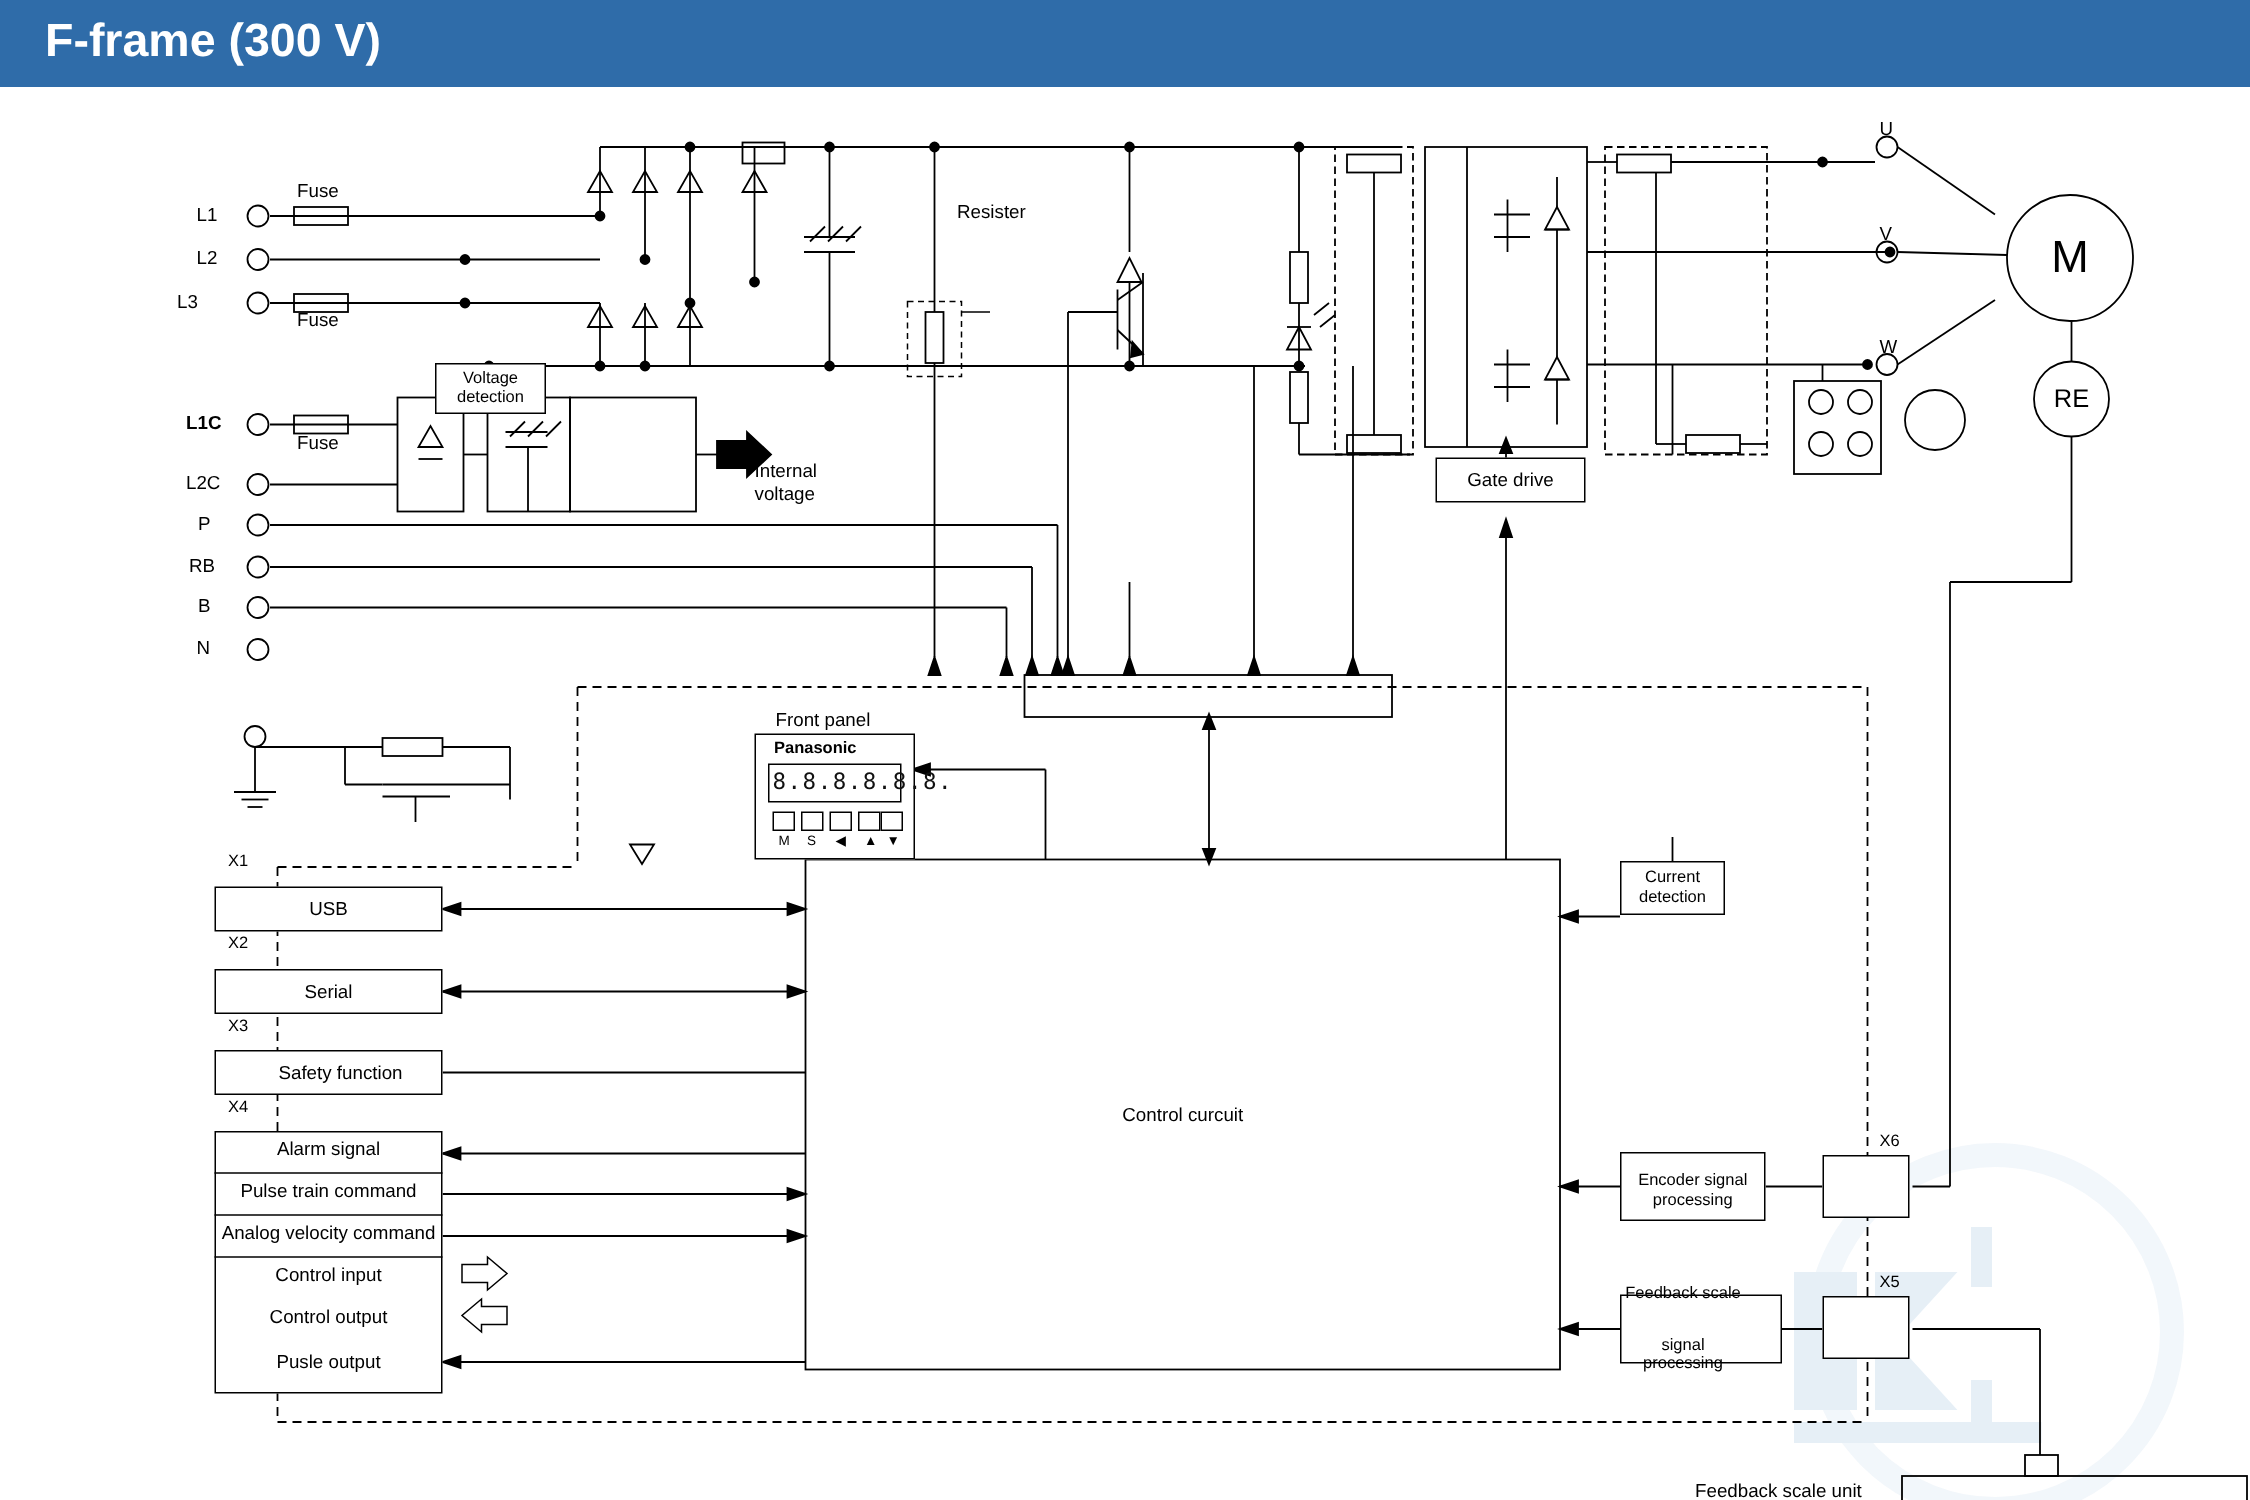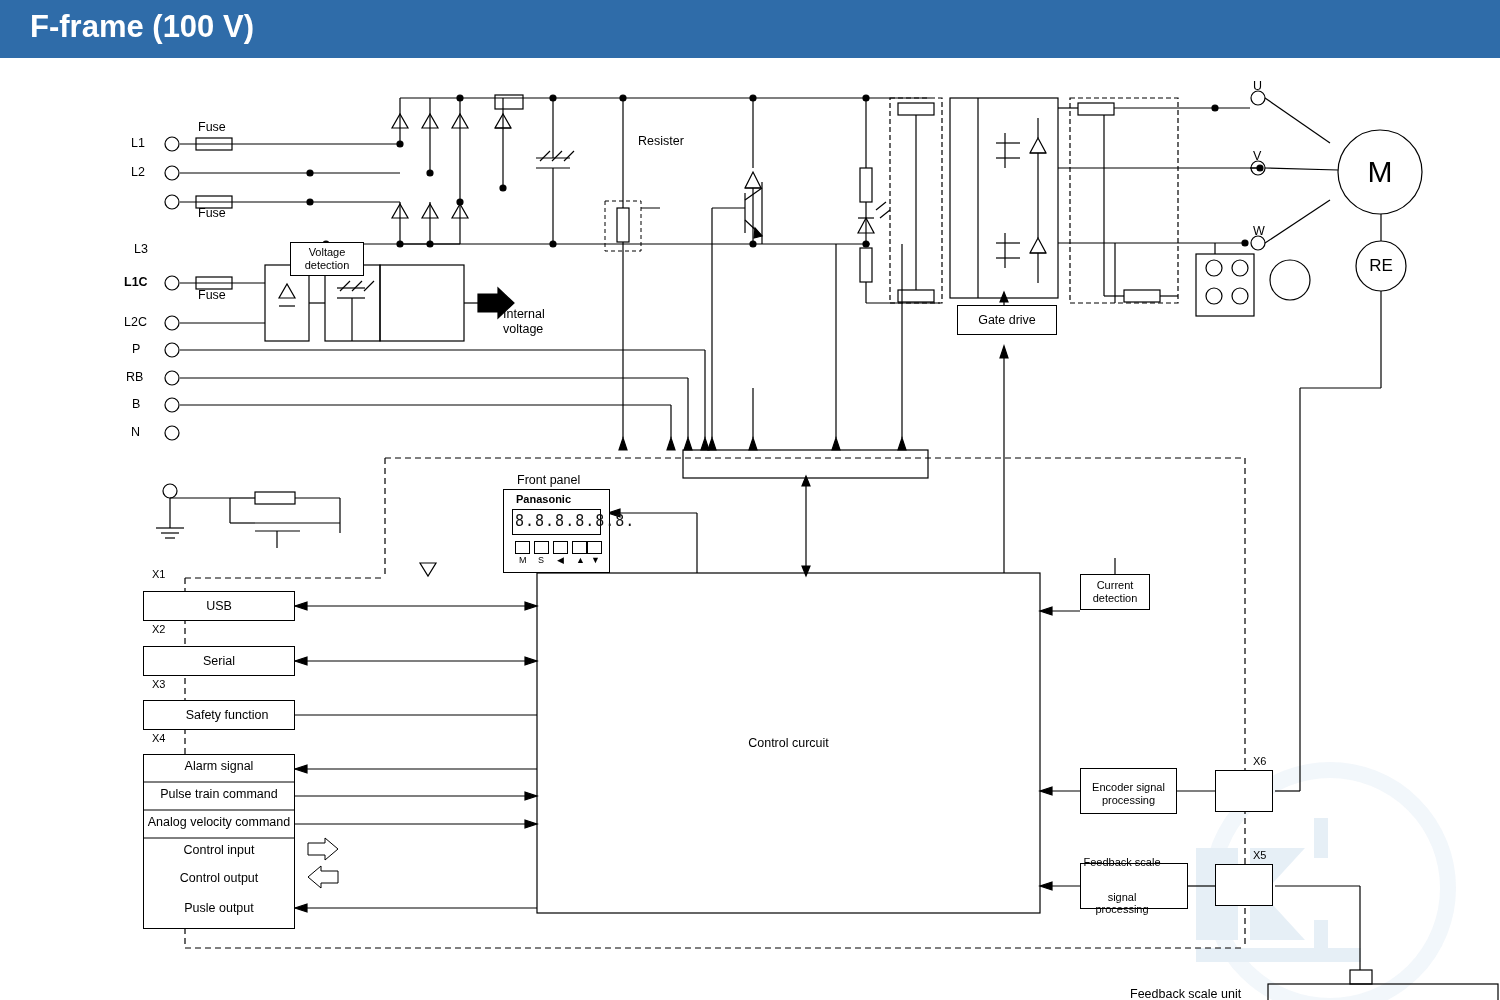--- a/index.html
+++ b/index.html
@@ -25,7 +25,7 @@
 <div id="root">
 
   <div class="header">
-    <div class="header-title">F-frame (100 V)</div>
+    <div class="header-title">F-frame (300 V)</div>
   </div>
 
   <div class="canvas">

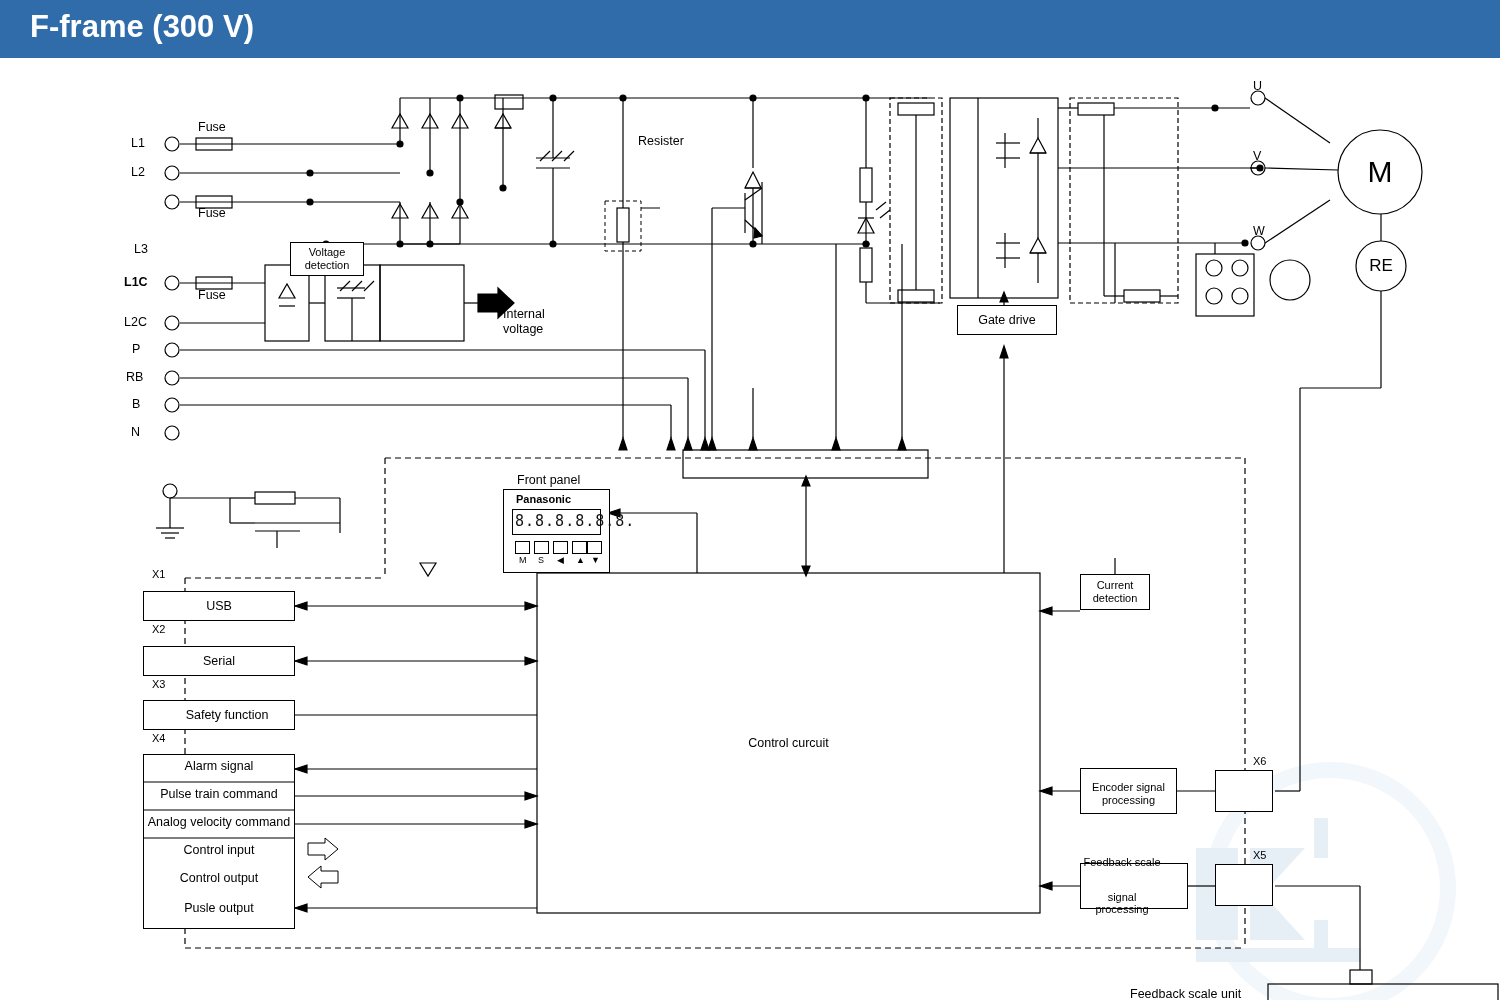--- a/index.html
+++ b/index.html
@@ -317,7 +317,7 @@
 
     <div class="lbl" style="left:131px;top:78px;">L1</div>
     <div class="lbl" style="left:131px;top:107px;">L2</div>
-    <div class="lbl" style="left:134px;top:136px;margin-top:48px;">L3</div>
+    <div class="lbl" style="left:118px;top:136px;">L3</div>
     <div class="lbl" style="left:124px;top:217px;font-weight:bold;">L1C</div>
     <div class="lbl" style="left:124px;top:257px;">L2C</div>
     <div class="lbl" style="left:132px;top:284px;">P</div>

